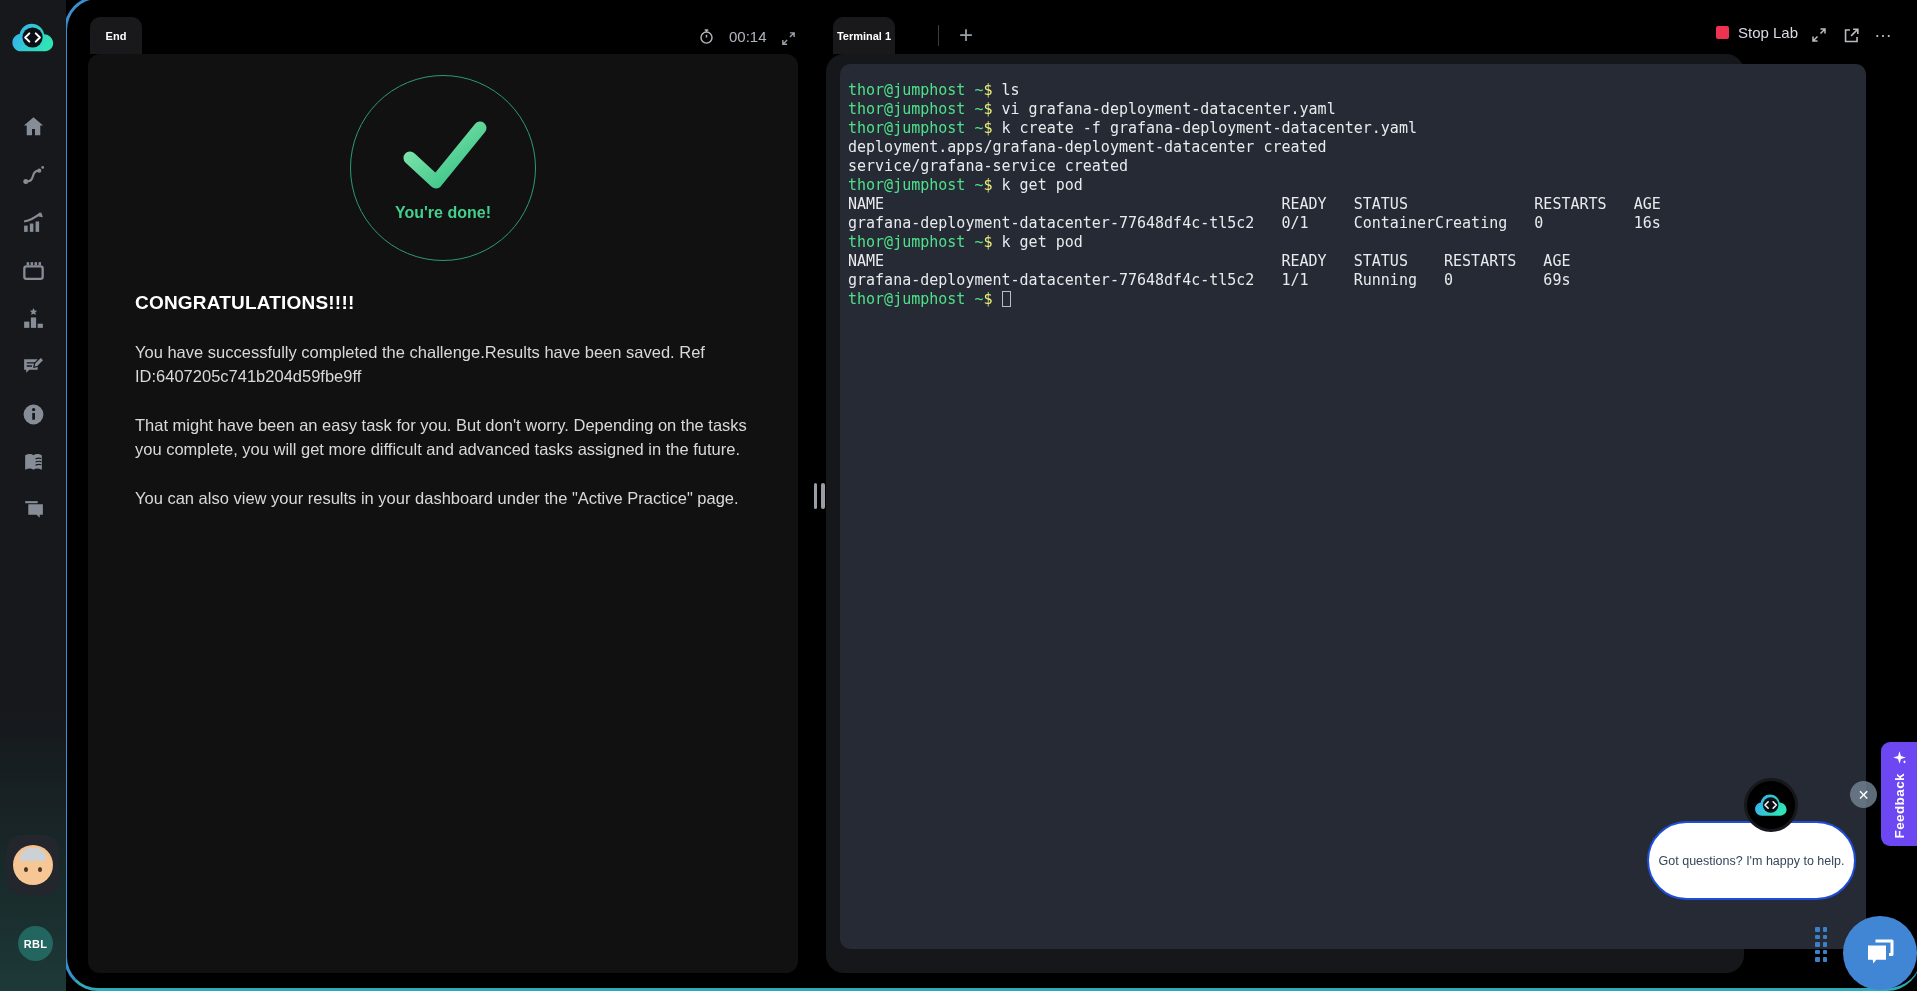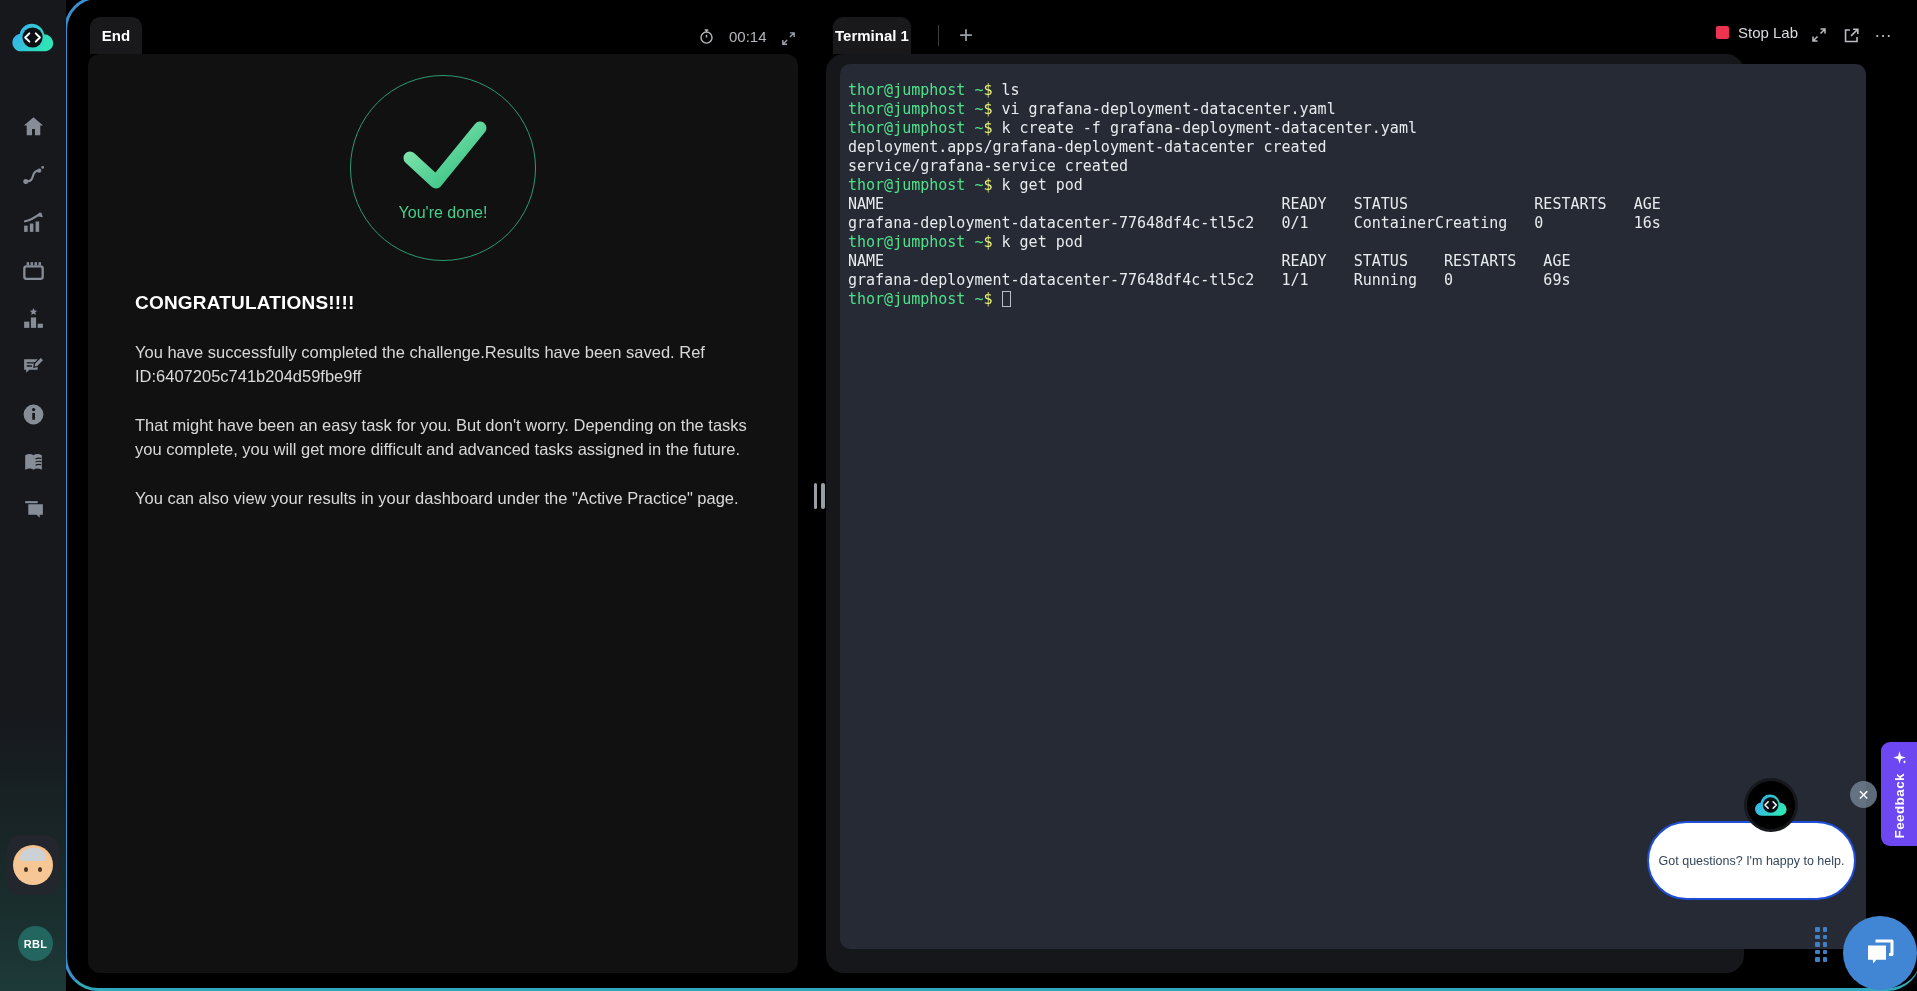--- a/index.html
+++ b/index.html
@@ -31,7 +31,7 @@
 
   
   .tab { position:absolute; top:17px; height:37px; background:#19191c; color:#fff;
-         font-size:15px; font-weight:700; border-radius:10px 10px 0 0;
+         font-size:11px; font-weight:700; border-radius:10px 10px 0 0;
          display:flex; align-items:center; justify-content:center; cursor:pointer; }
   .tab-end { left:90px; width:52px; }
   .tab-terminal { left:833px; width:78px; }

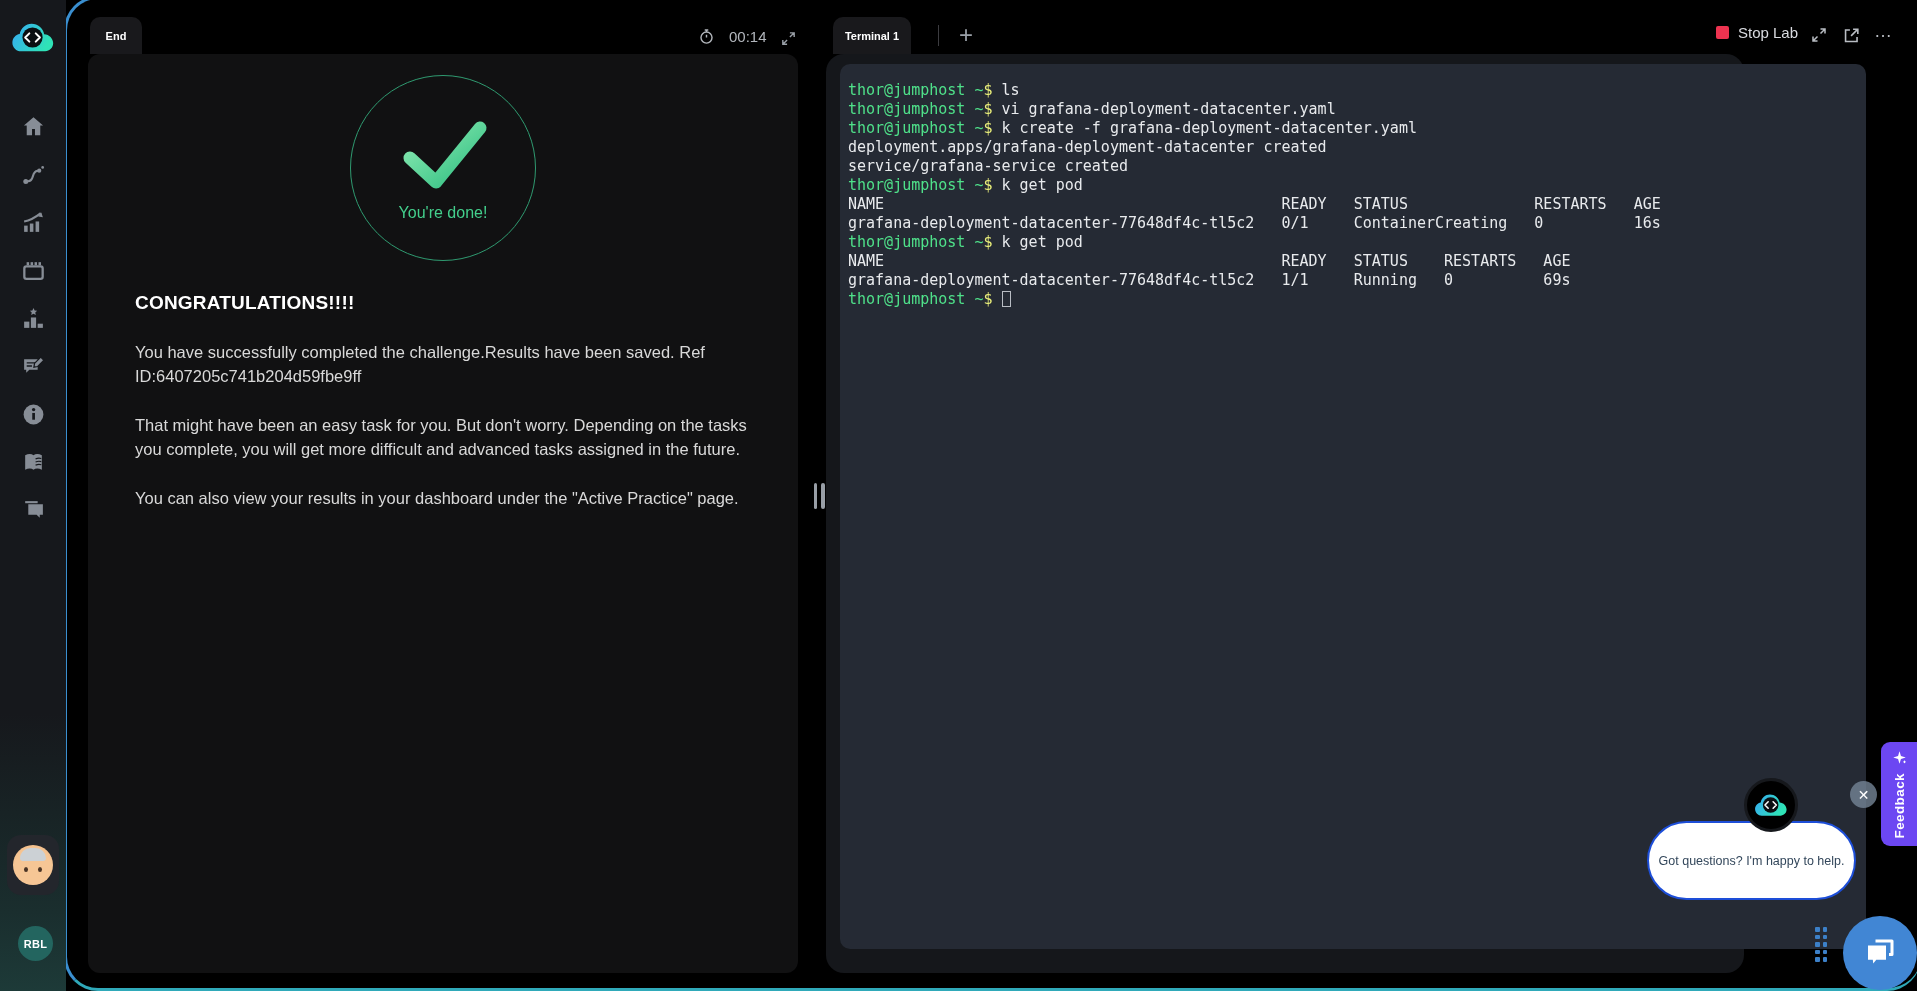--- a/index.html
+++ b/index.html
@@ -34,7 +34,7 @@
          font-size:11px; font-weight:700; border-radius:10px 10px 0 0;
          display:flex; align-items:center; justify-content:center; cursor:pointer; }
   .tab-end { left:90px; width:52px; }
-  .tab-terminal { left:833px; width:78px; }
+  .tab-terminal { left:833px; width:62px; }
   .timer { position:absolute; left:698px; top:28px; display:flex; align-items:center; gap:14px;
            color:#b2b6bc; font-size:15px; }
   .hexpand { position:absolute; top:30px; width:17px; height:17px; cursor:pointer; }

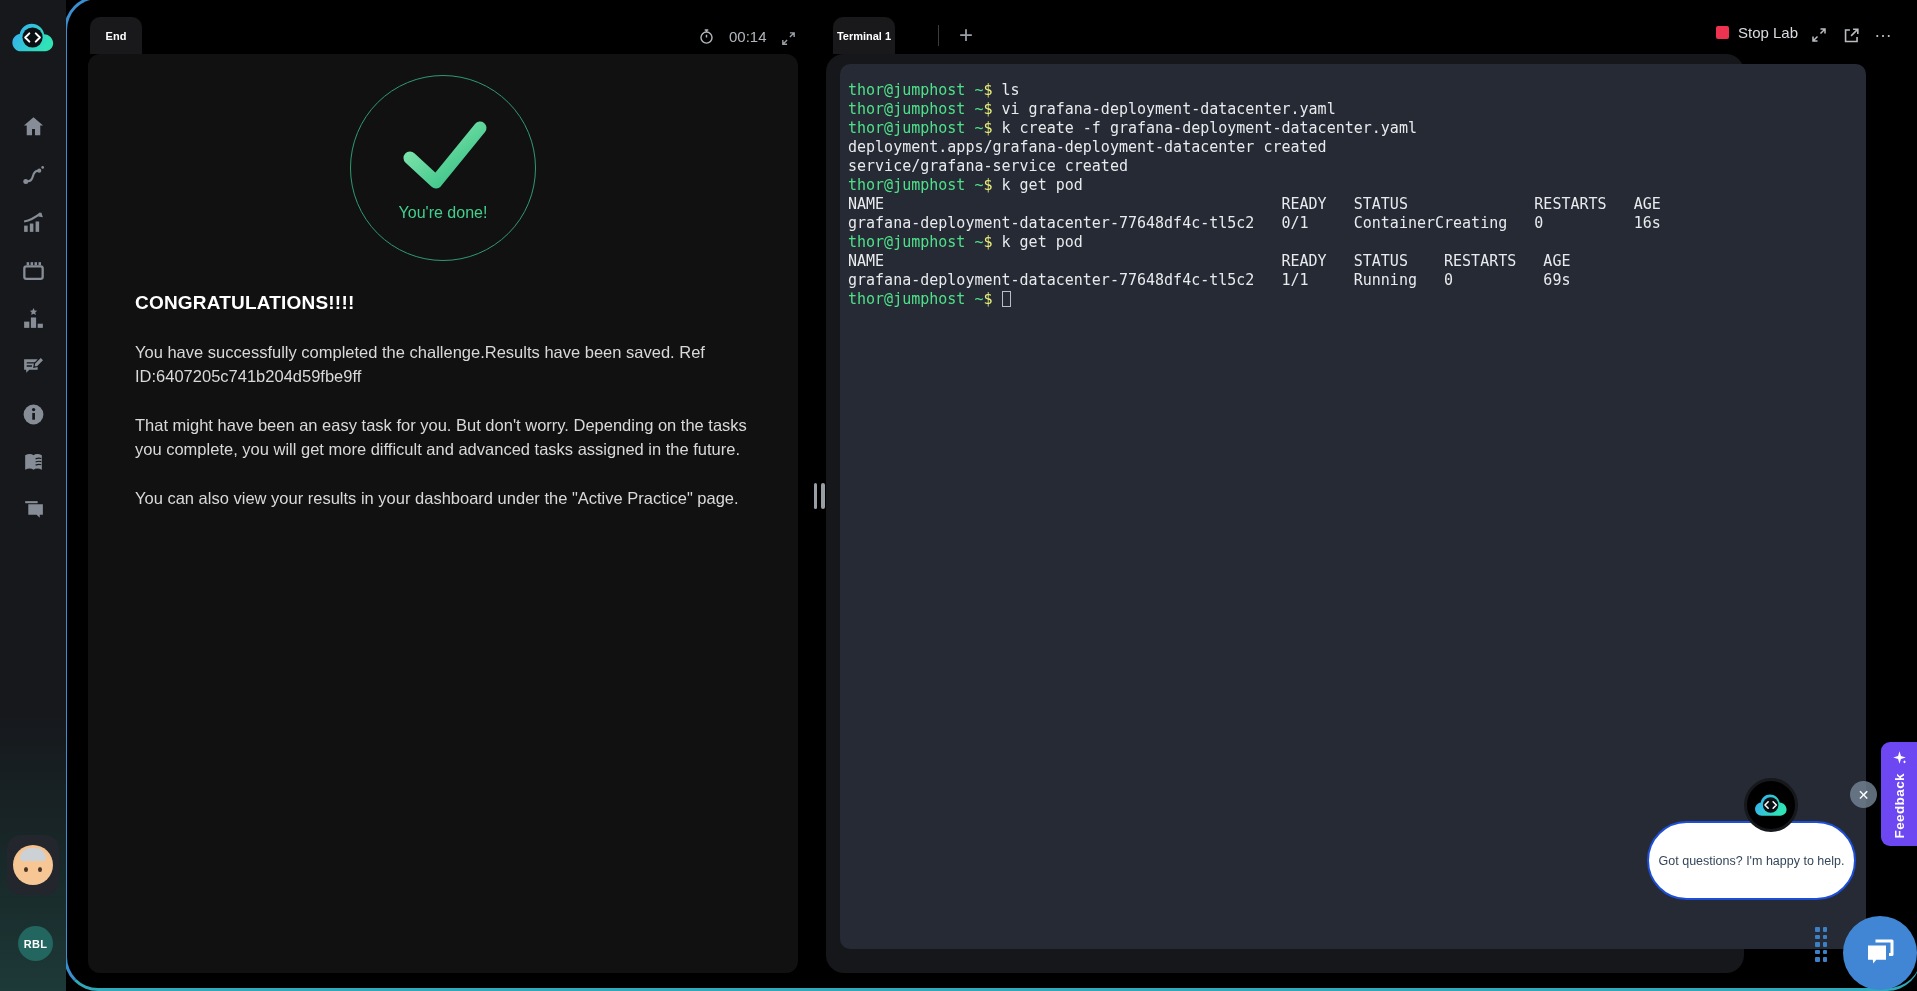--- a/index.html
+++ b/index.html
@@ -51,7 +51,7 @@
   .left-panel { position:absolute; left:88px; top:54px; width:710px; height:919px;
                 background:#111112; border-radius:12px; }
   .done-circle { position:absolute; left:262px; top:21px; width:186px; height:186px;
-                 border:1px solid #2f9a70; border-radius:50%; }
+                 border:1px solid #2f9a70; border-radius:50%;font-weight:bold; }
   .done-label { position:absolute; left:0; right:0; top:128px; text-align:center;
                 color:#43cf8c; font-size:16px; }
   .congrats { position:absolute; left:47px; top:238px; width:612px; color:#d9d9d9; }

